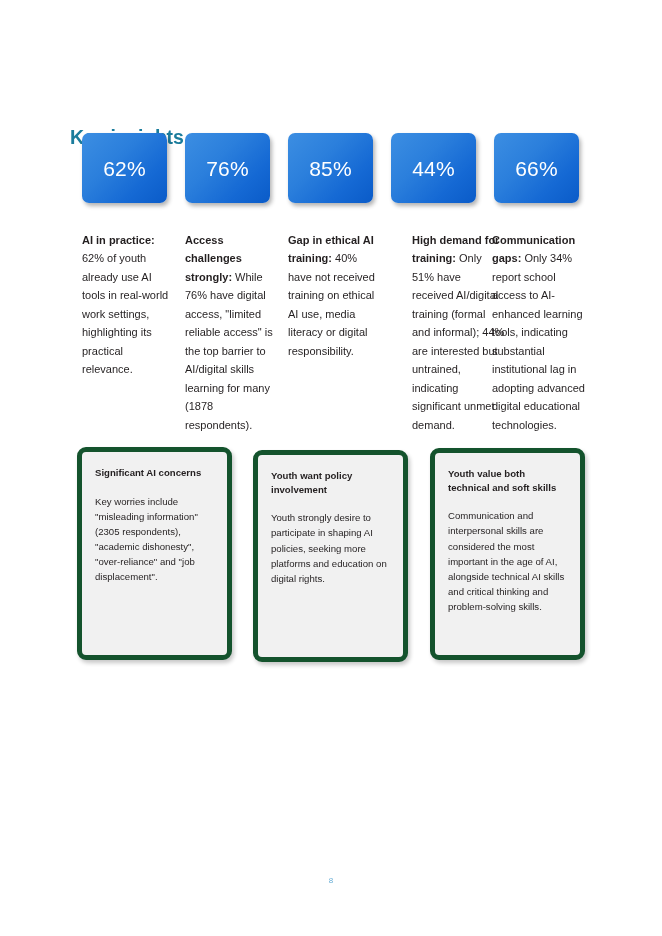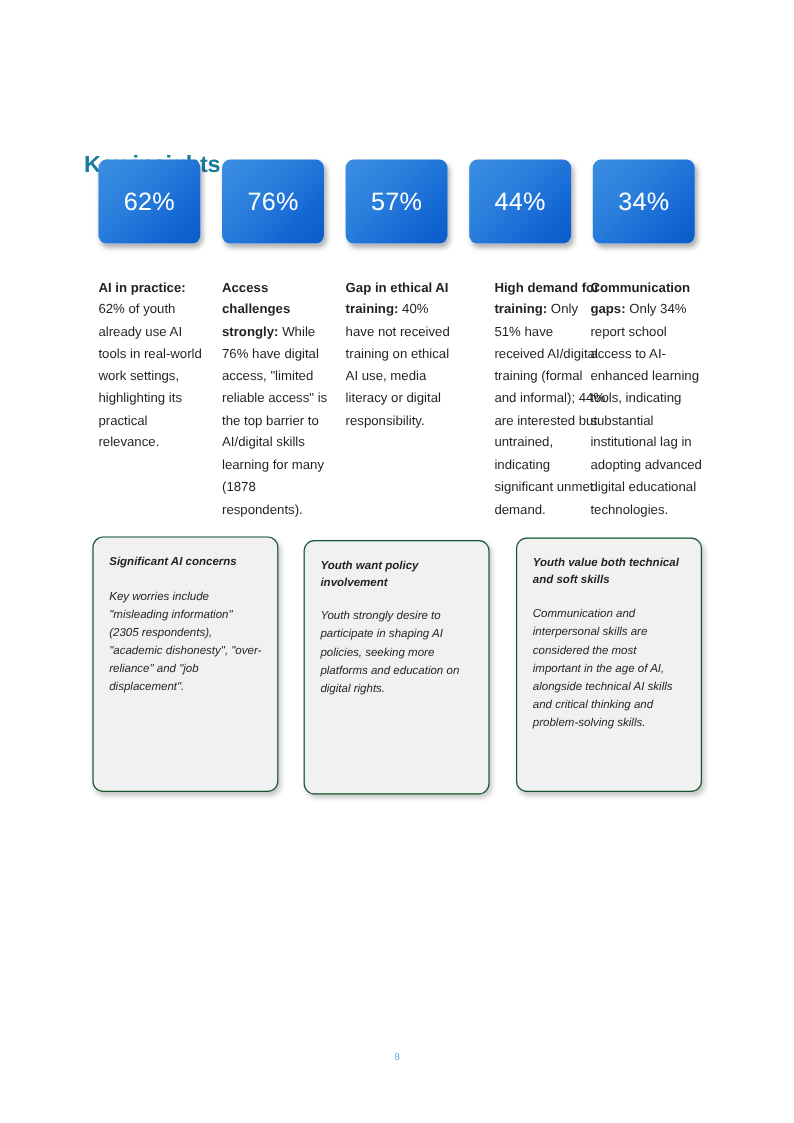--- a/index.html
+++ b/index.html
@@ -144,7 +144,7 @@
     </div>
     <div class="stat-col">
       <div class="stat-box">
-        <span class="stat-value">57%</span>
+        <span class="stat-value">85%</span>
       </div>
     </div>
     <div class="stat-col">

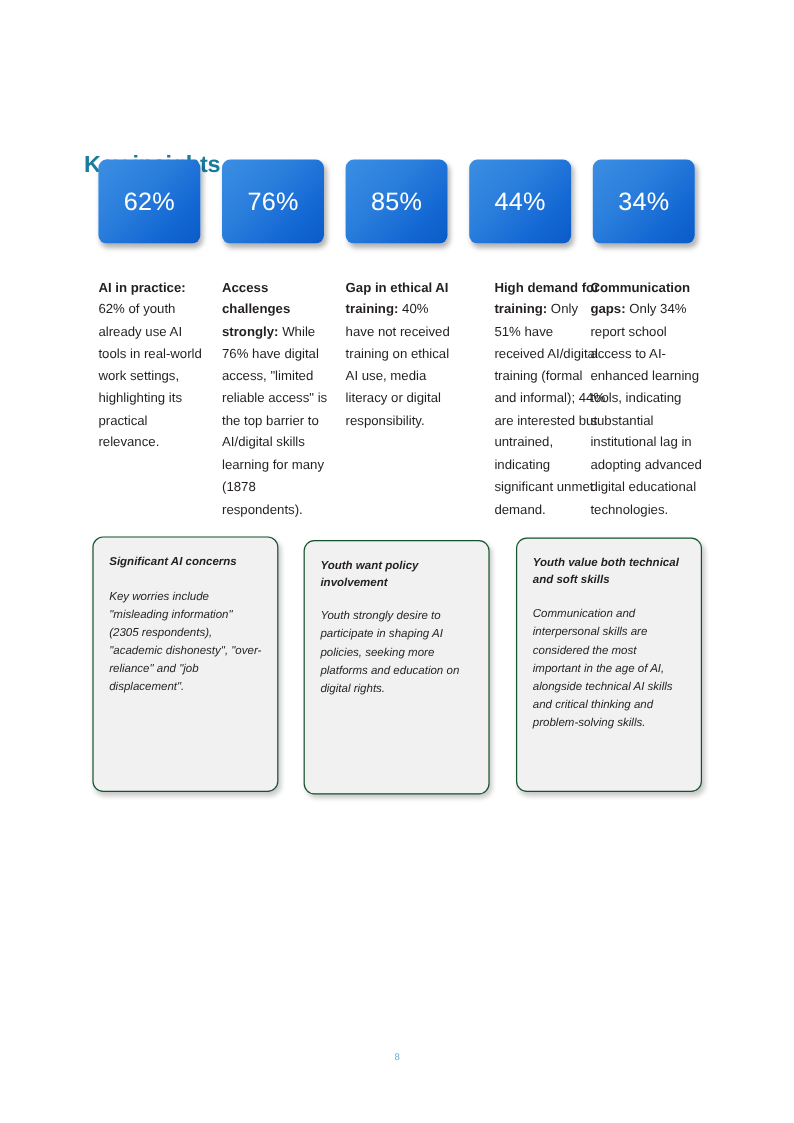--- a/index.html
+++ b/index.html
@@ -154,7 +154,7 @@
     </div>
     <div class="stat-col">
       <div class="stat-box">
-        <span class="stat-value">34%</span>
+        <span class="stat-value">66%</span>
       </div>
     </div>
   </div>

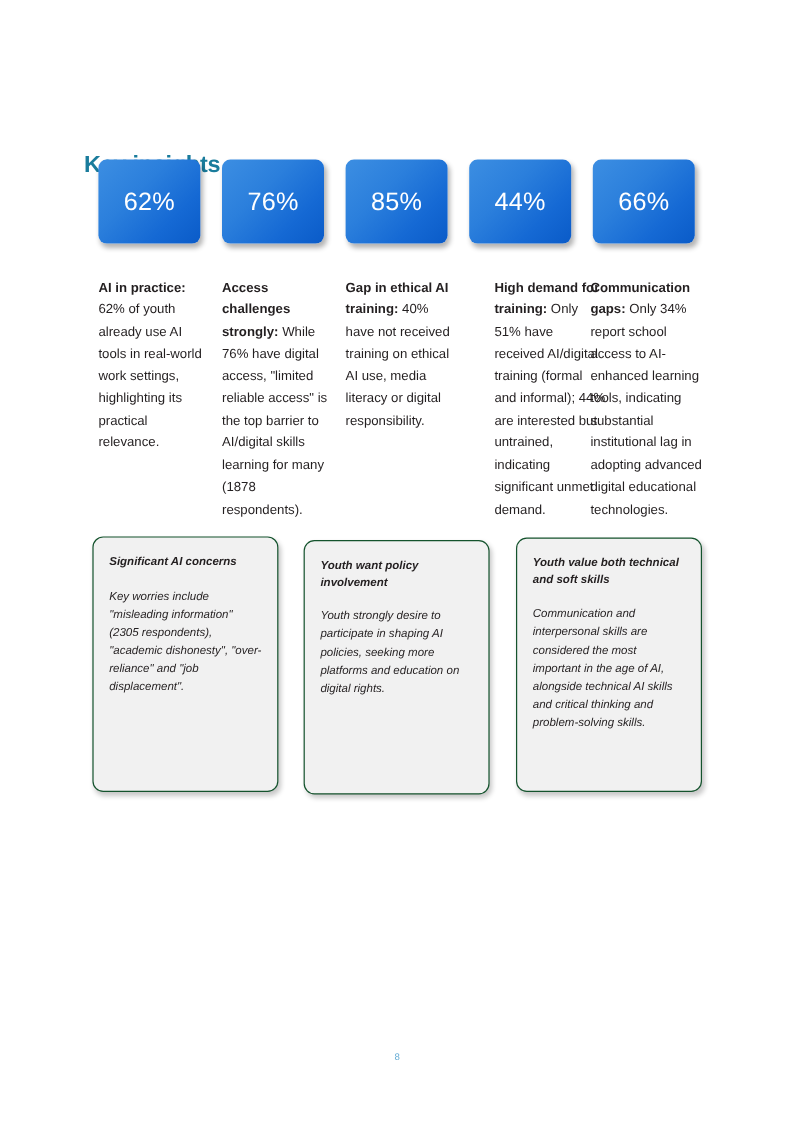--- a/index.html
+++ b/index.html
@@ -88,12 +88,11 @@
   .card {
     position: absolute;
     background: #f1f1f1;
-    border: 1px solid #14532d;
+    border: 5px solid #14532d;
     border-radius: 9px;
     box-shadow: 2px 3px 4px rgba(0,0,0,0.22);
     box-sizing: border-box;
     padding: 14px 13px 13px 13px;
-    font-style: italic;
   }
   .card-0 { left: 77px;  top: 447px; width: 155px; height: 213px; }
   .card-1 { left: 253px; top: 450px; width: 155px; height: 212px; }

